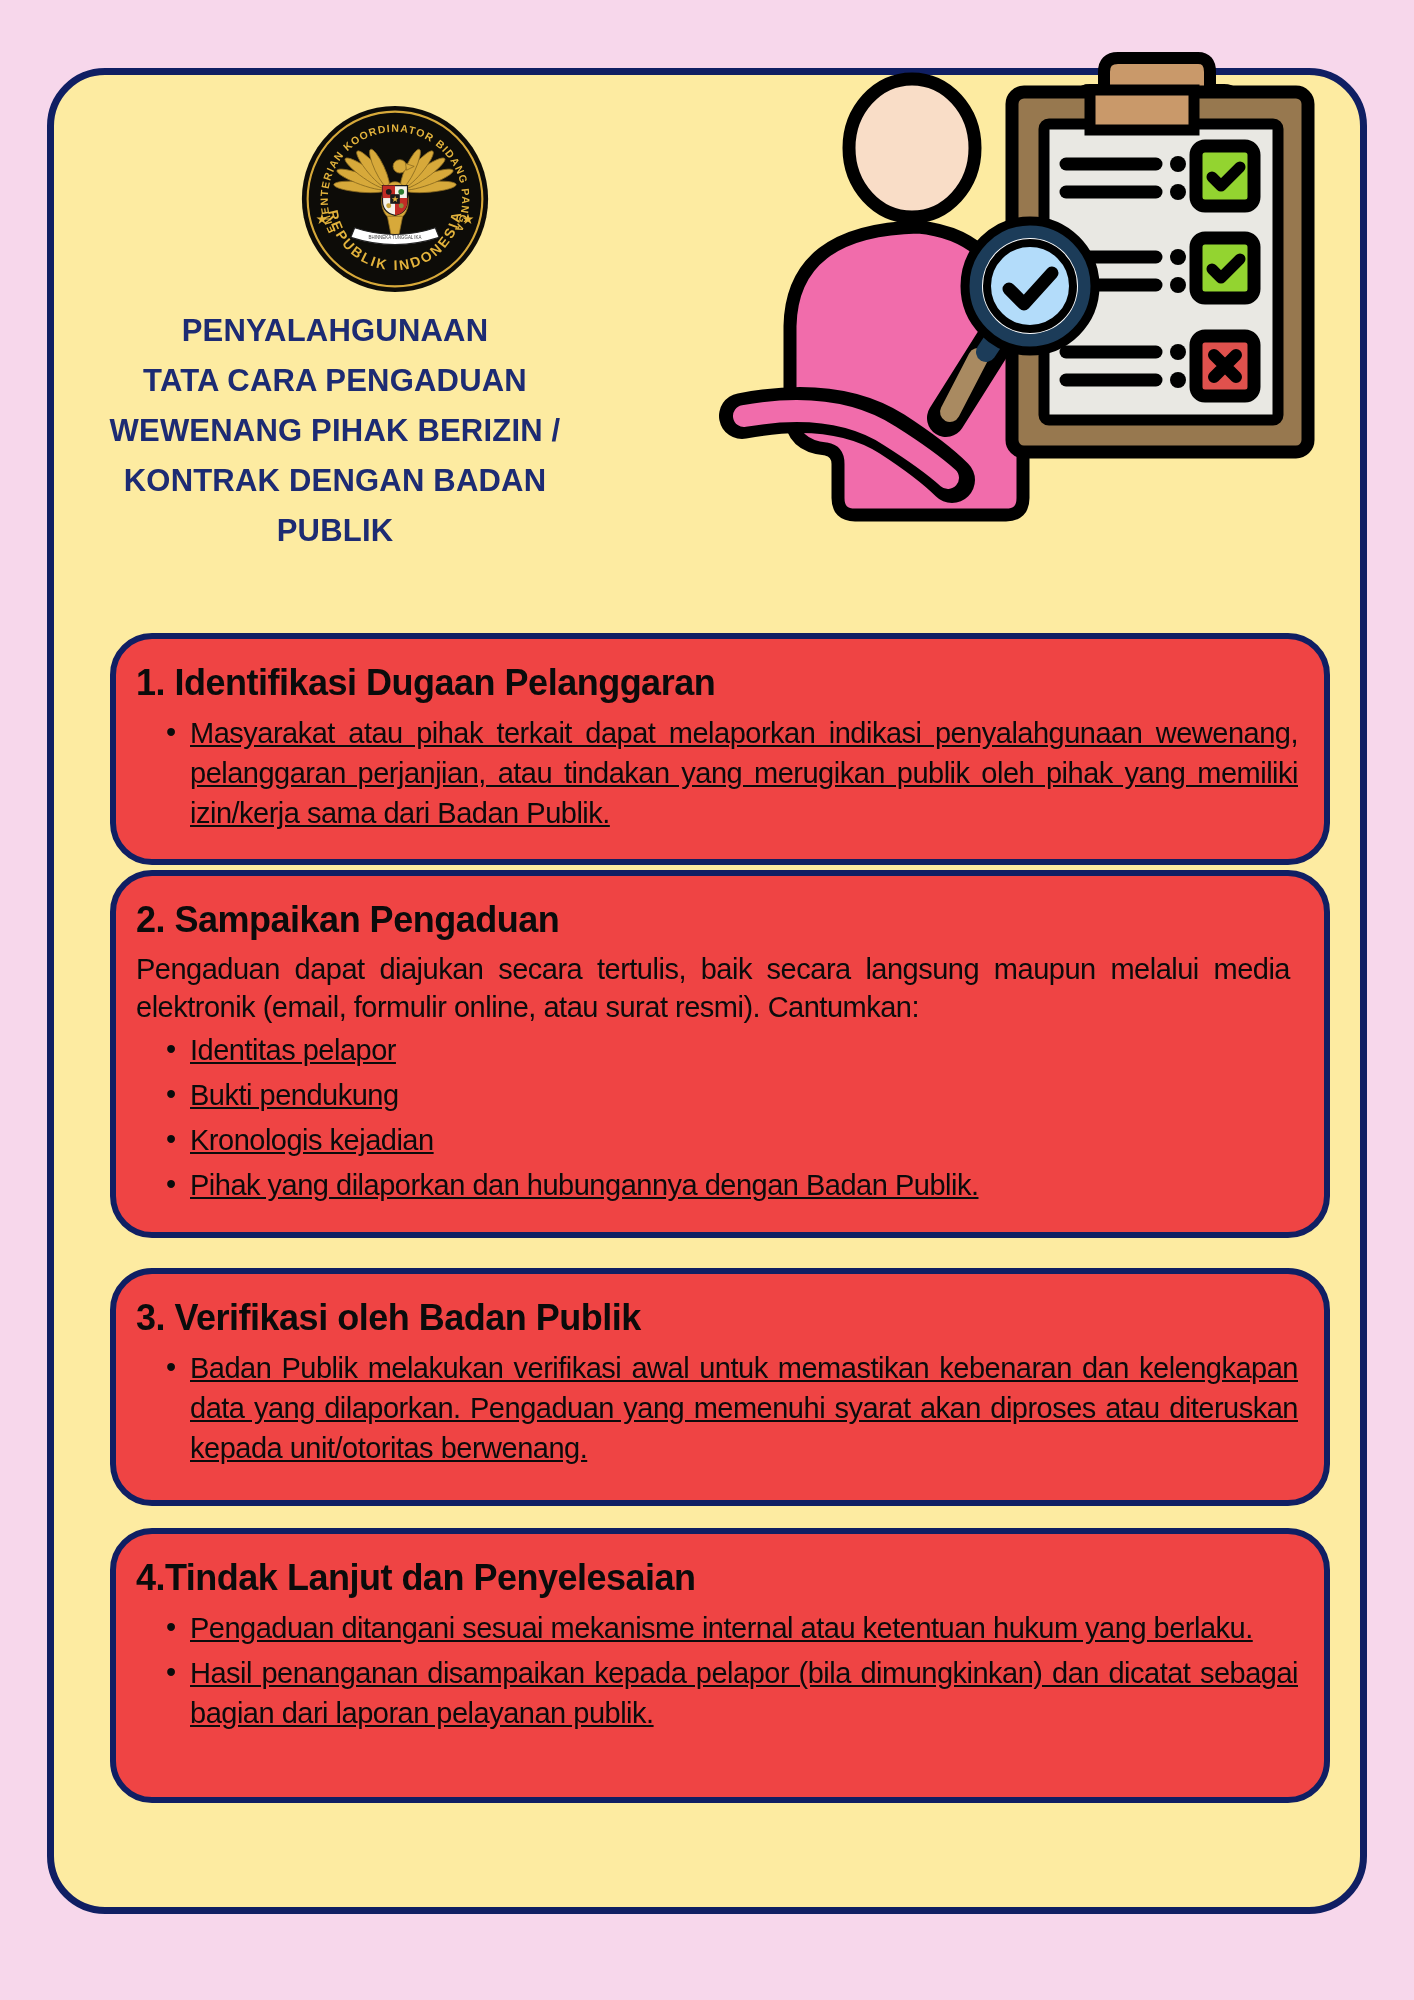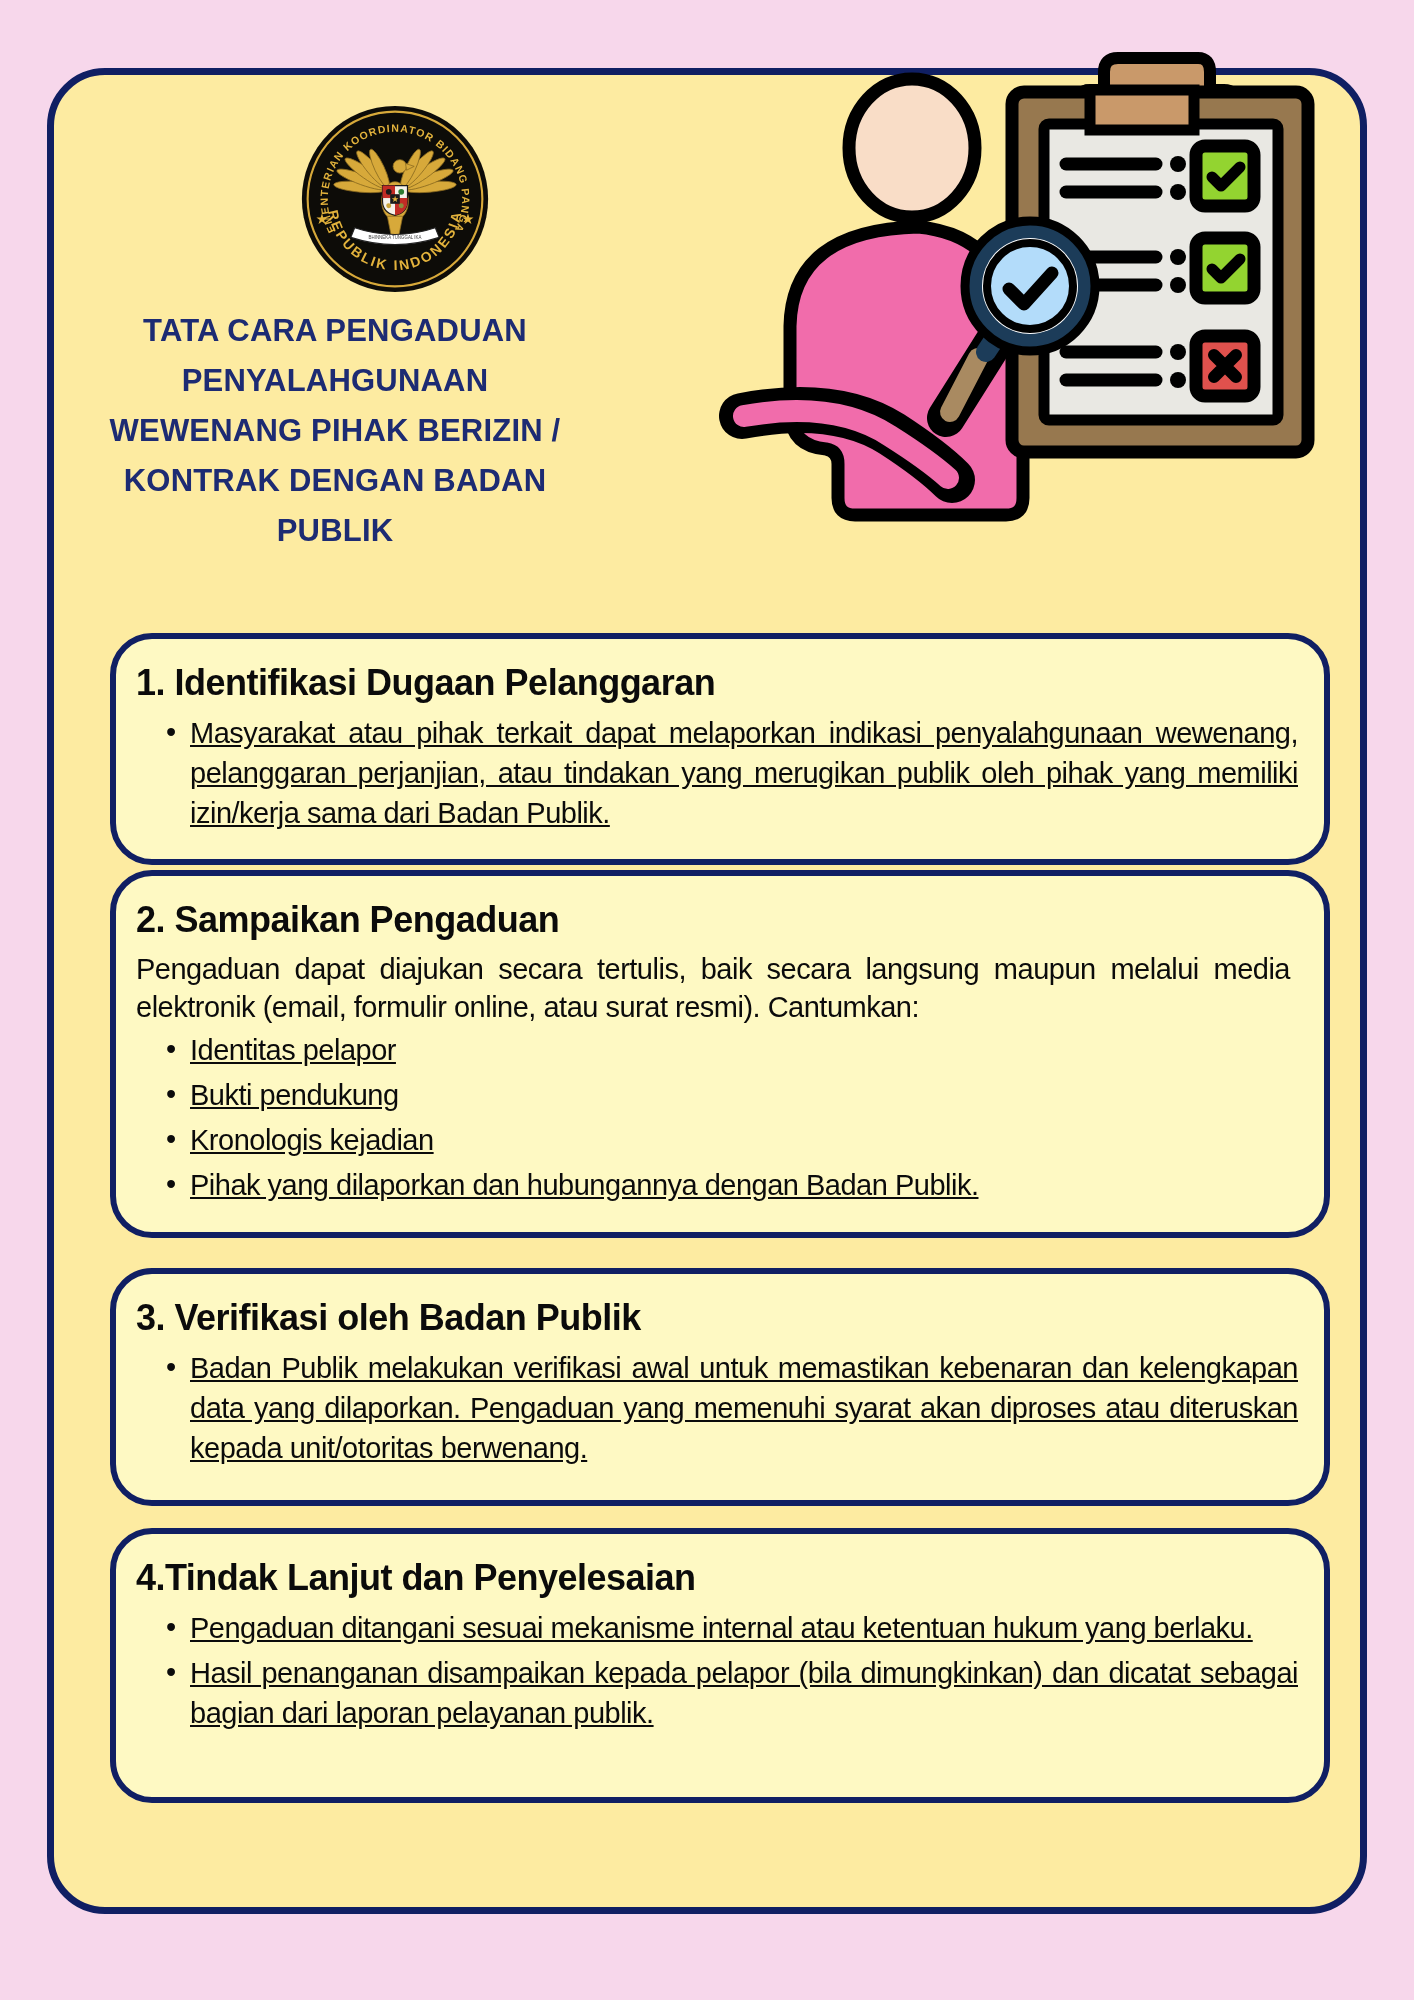--- a/index.html
+++ b/index.html
@@ -124,8 +124,8 @@
 </svg>
 
 <div class="title">
+  <div>PENYALAHGUNAAN</div>
   <div>TATA CARA PENGADUAN</div>
-  <div>PENYALAHGUNAAN</div>
   <div>WEWENANG PIHAK BERIZIN /</div>
   <div>KONTRAK DENGAN BADAN</div>
   <div>PUBLIK</div>

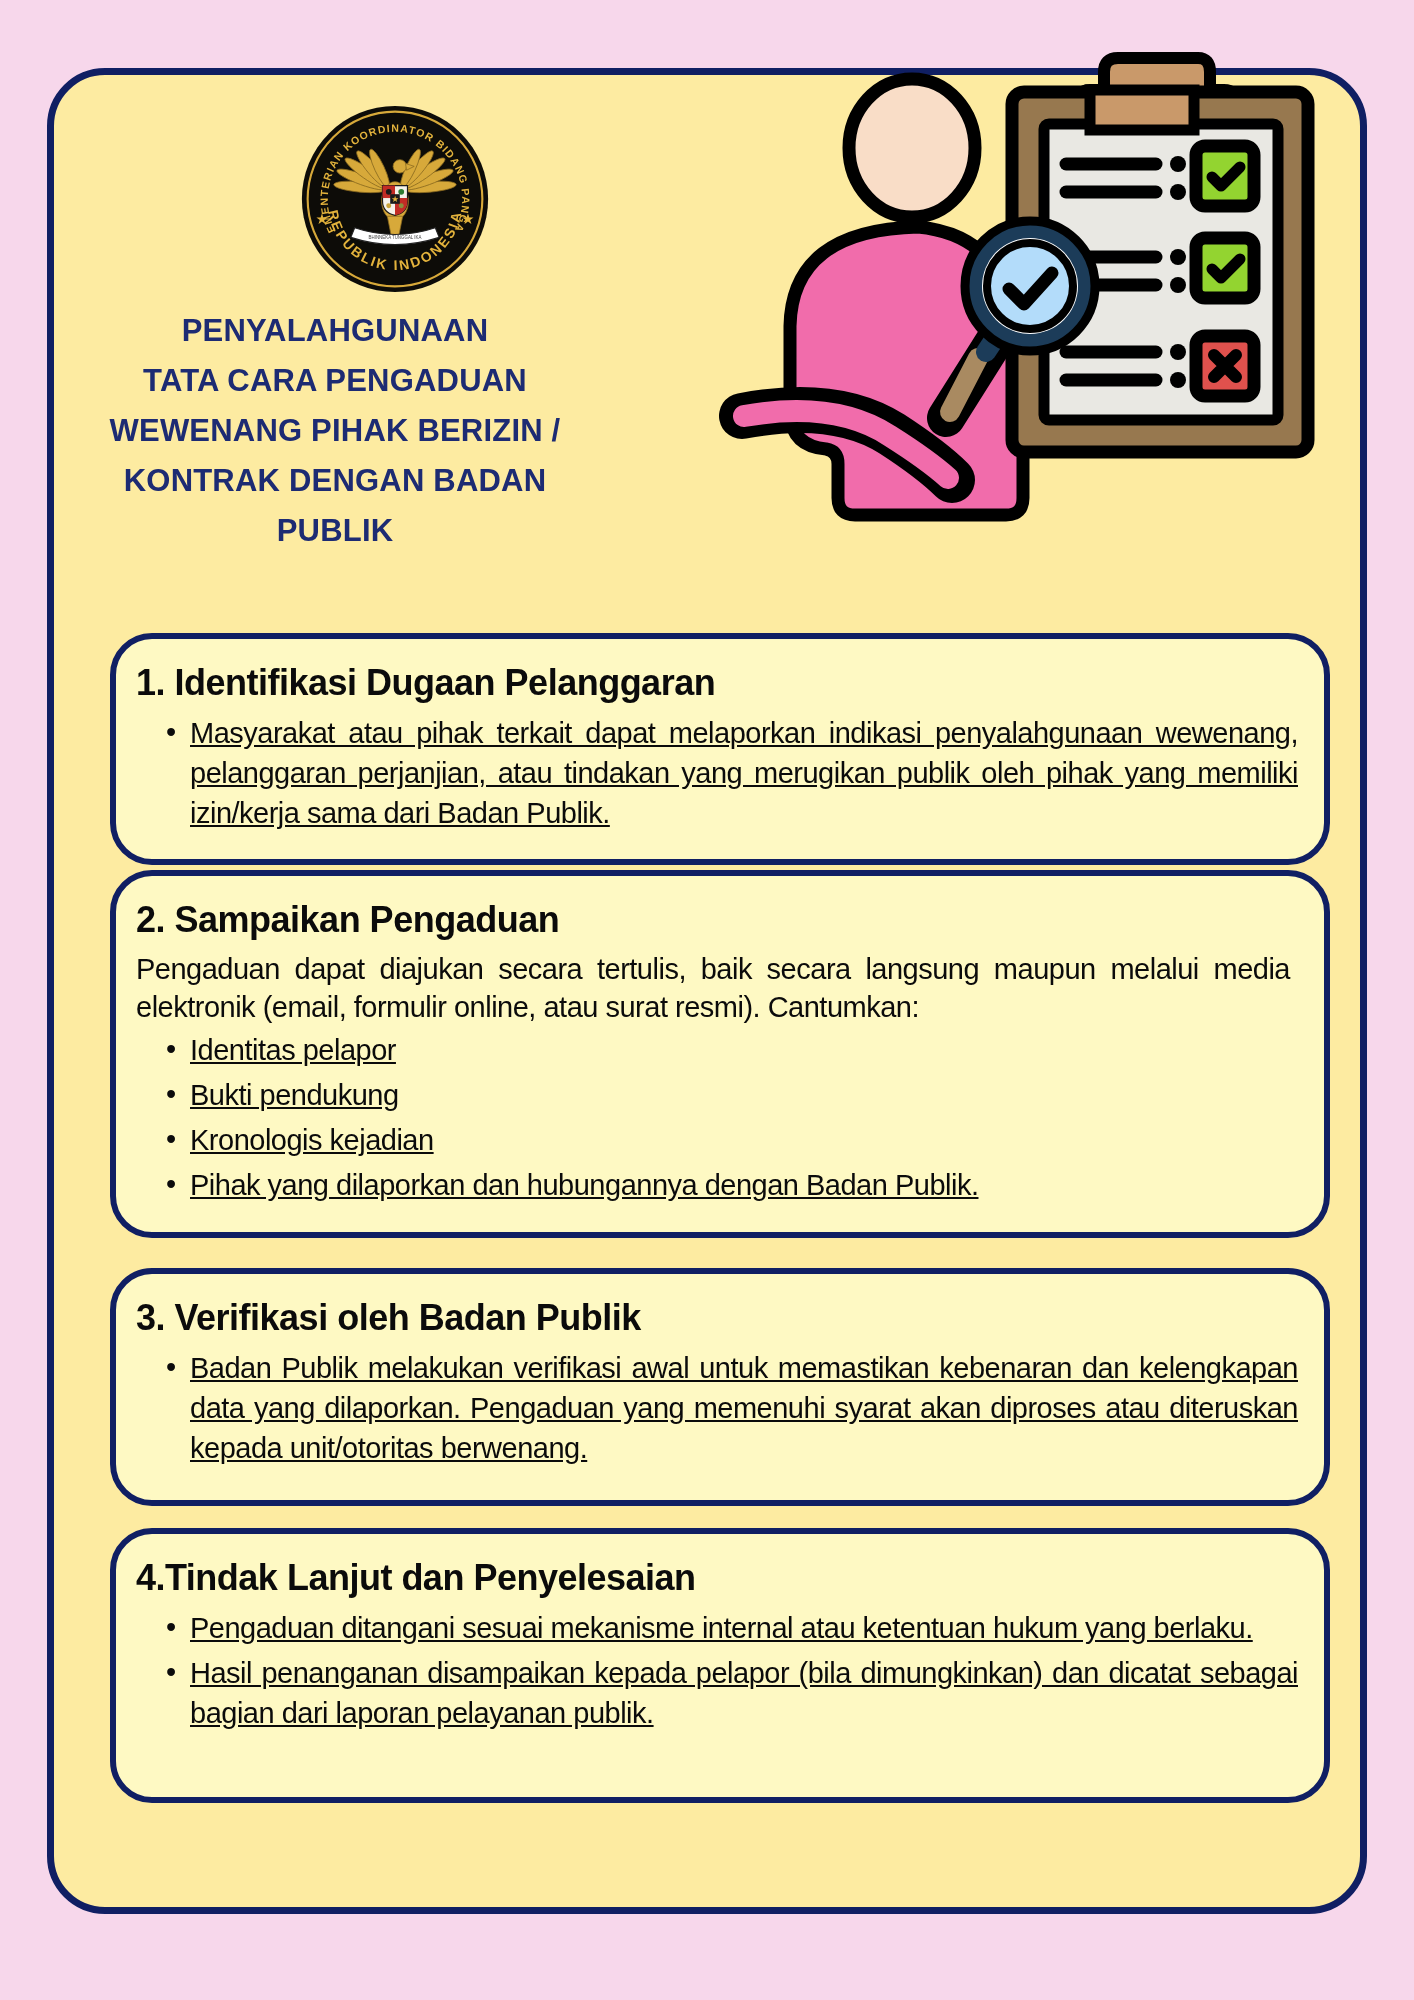--- a/index.html
+++ b/index.html
@@ -21,7 +21,7 @@
   .illus{position:absolute;left:620px;top:28px;width:745px;height:516px;}
   .box{
     position:absolute;left:110px;width:1220px;box-sizing:border-box;
-    background:#fef9c3;border:6px solid #101f63;border-radius:42px;
+    background:#ef4444;border:6px solid #101f63;border-radius:42px;
     padding:22px 26px 0 20px;color:#0b0b0b;
   }
   .box-1{top:633px;height:232px;}

